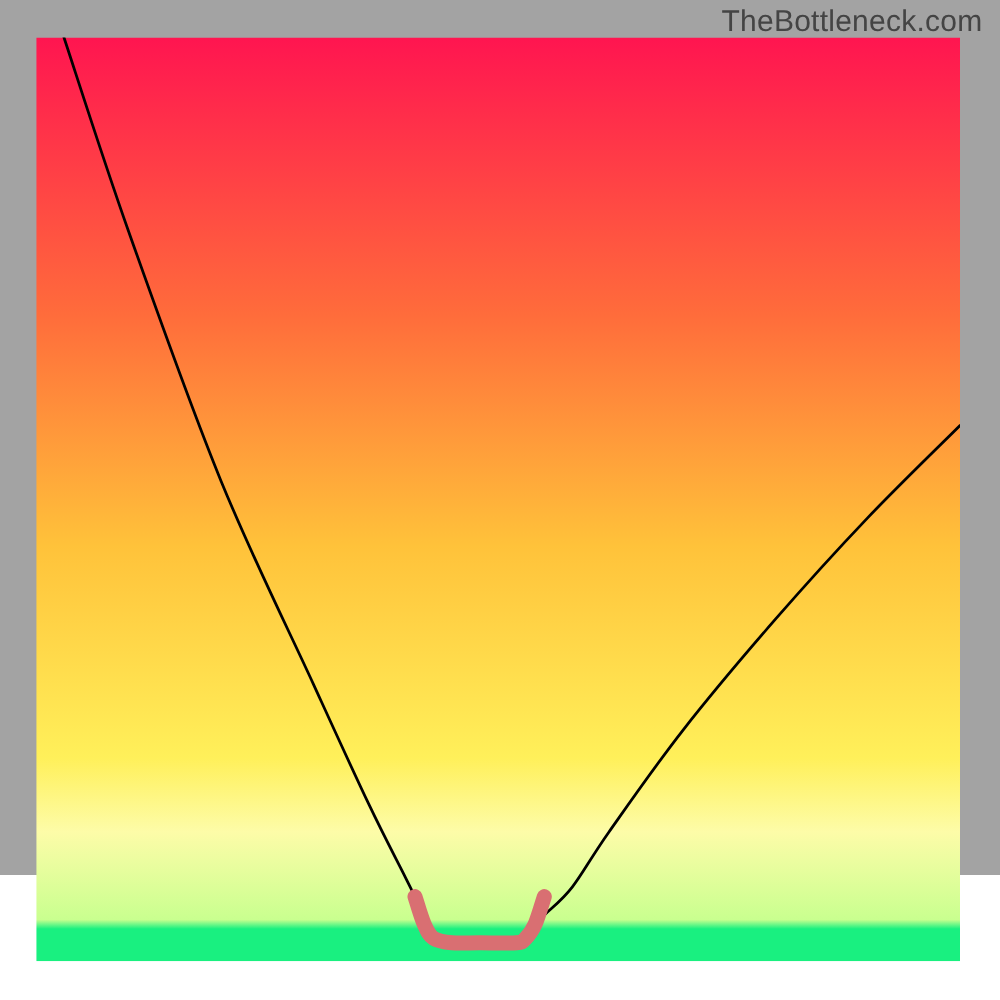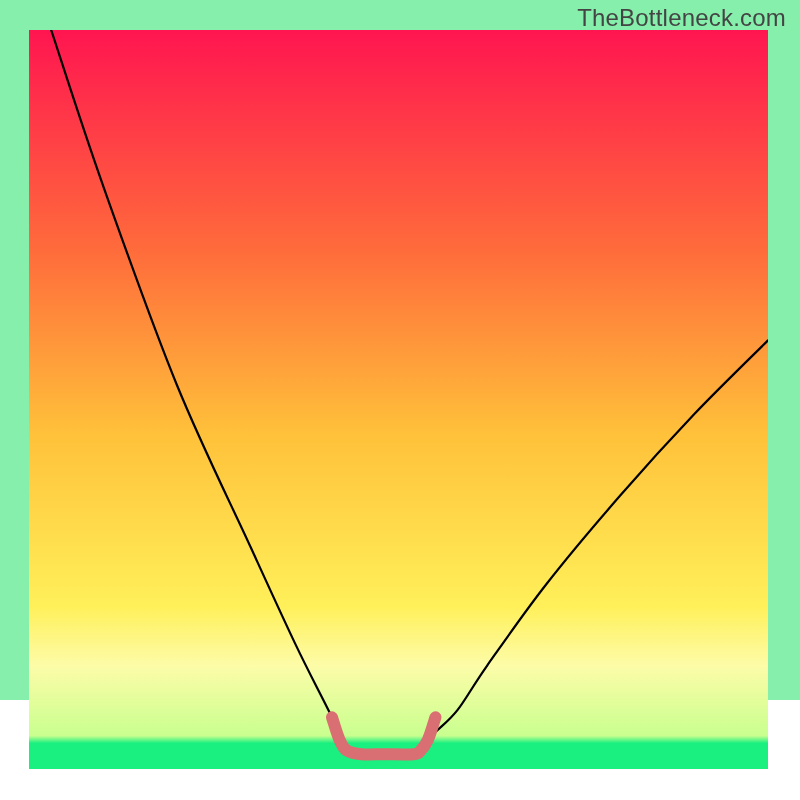--- a/index.html
+++ b/index.html
@@ -12,7 +12,7 @@
   .frame {
     width: 800px;
     height: 700px;
-    background: #86efac;
+    background: #a3a3a3;
     position: relative;
   }
   .watermark {

